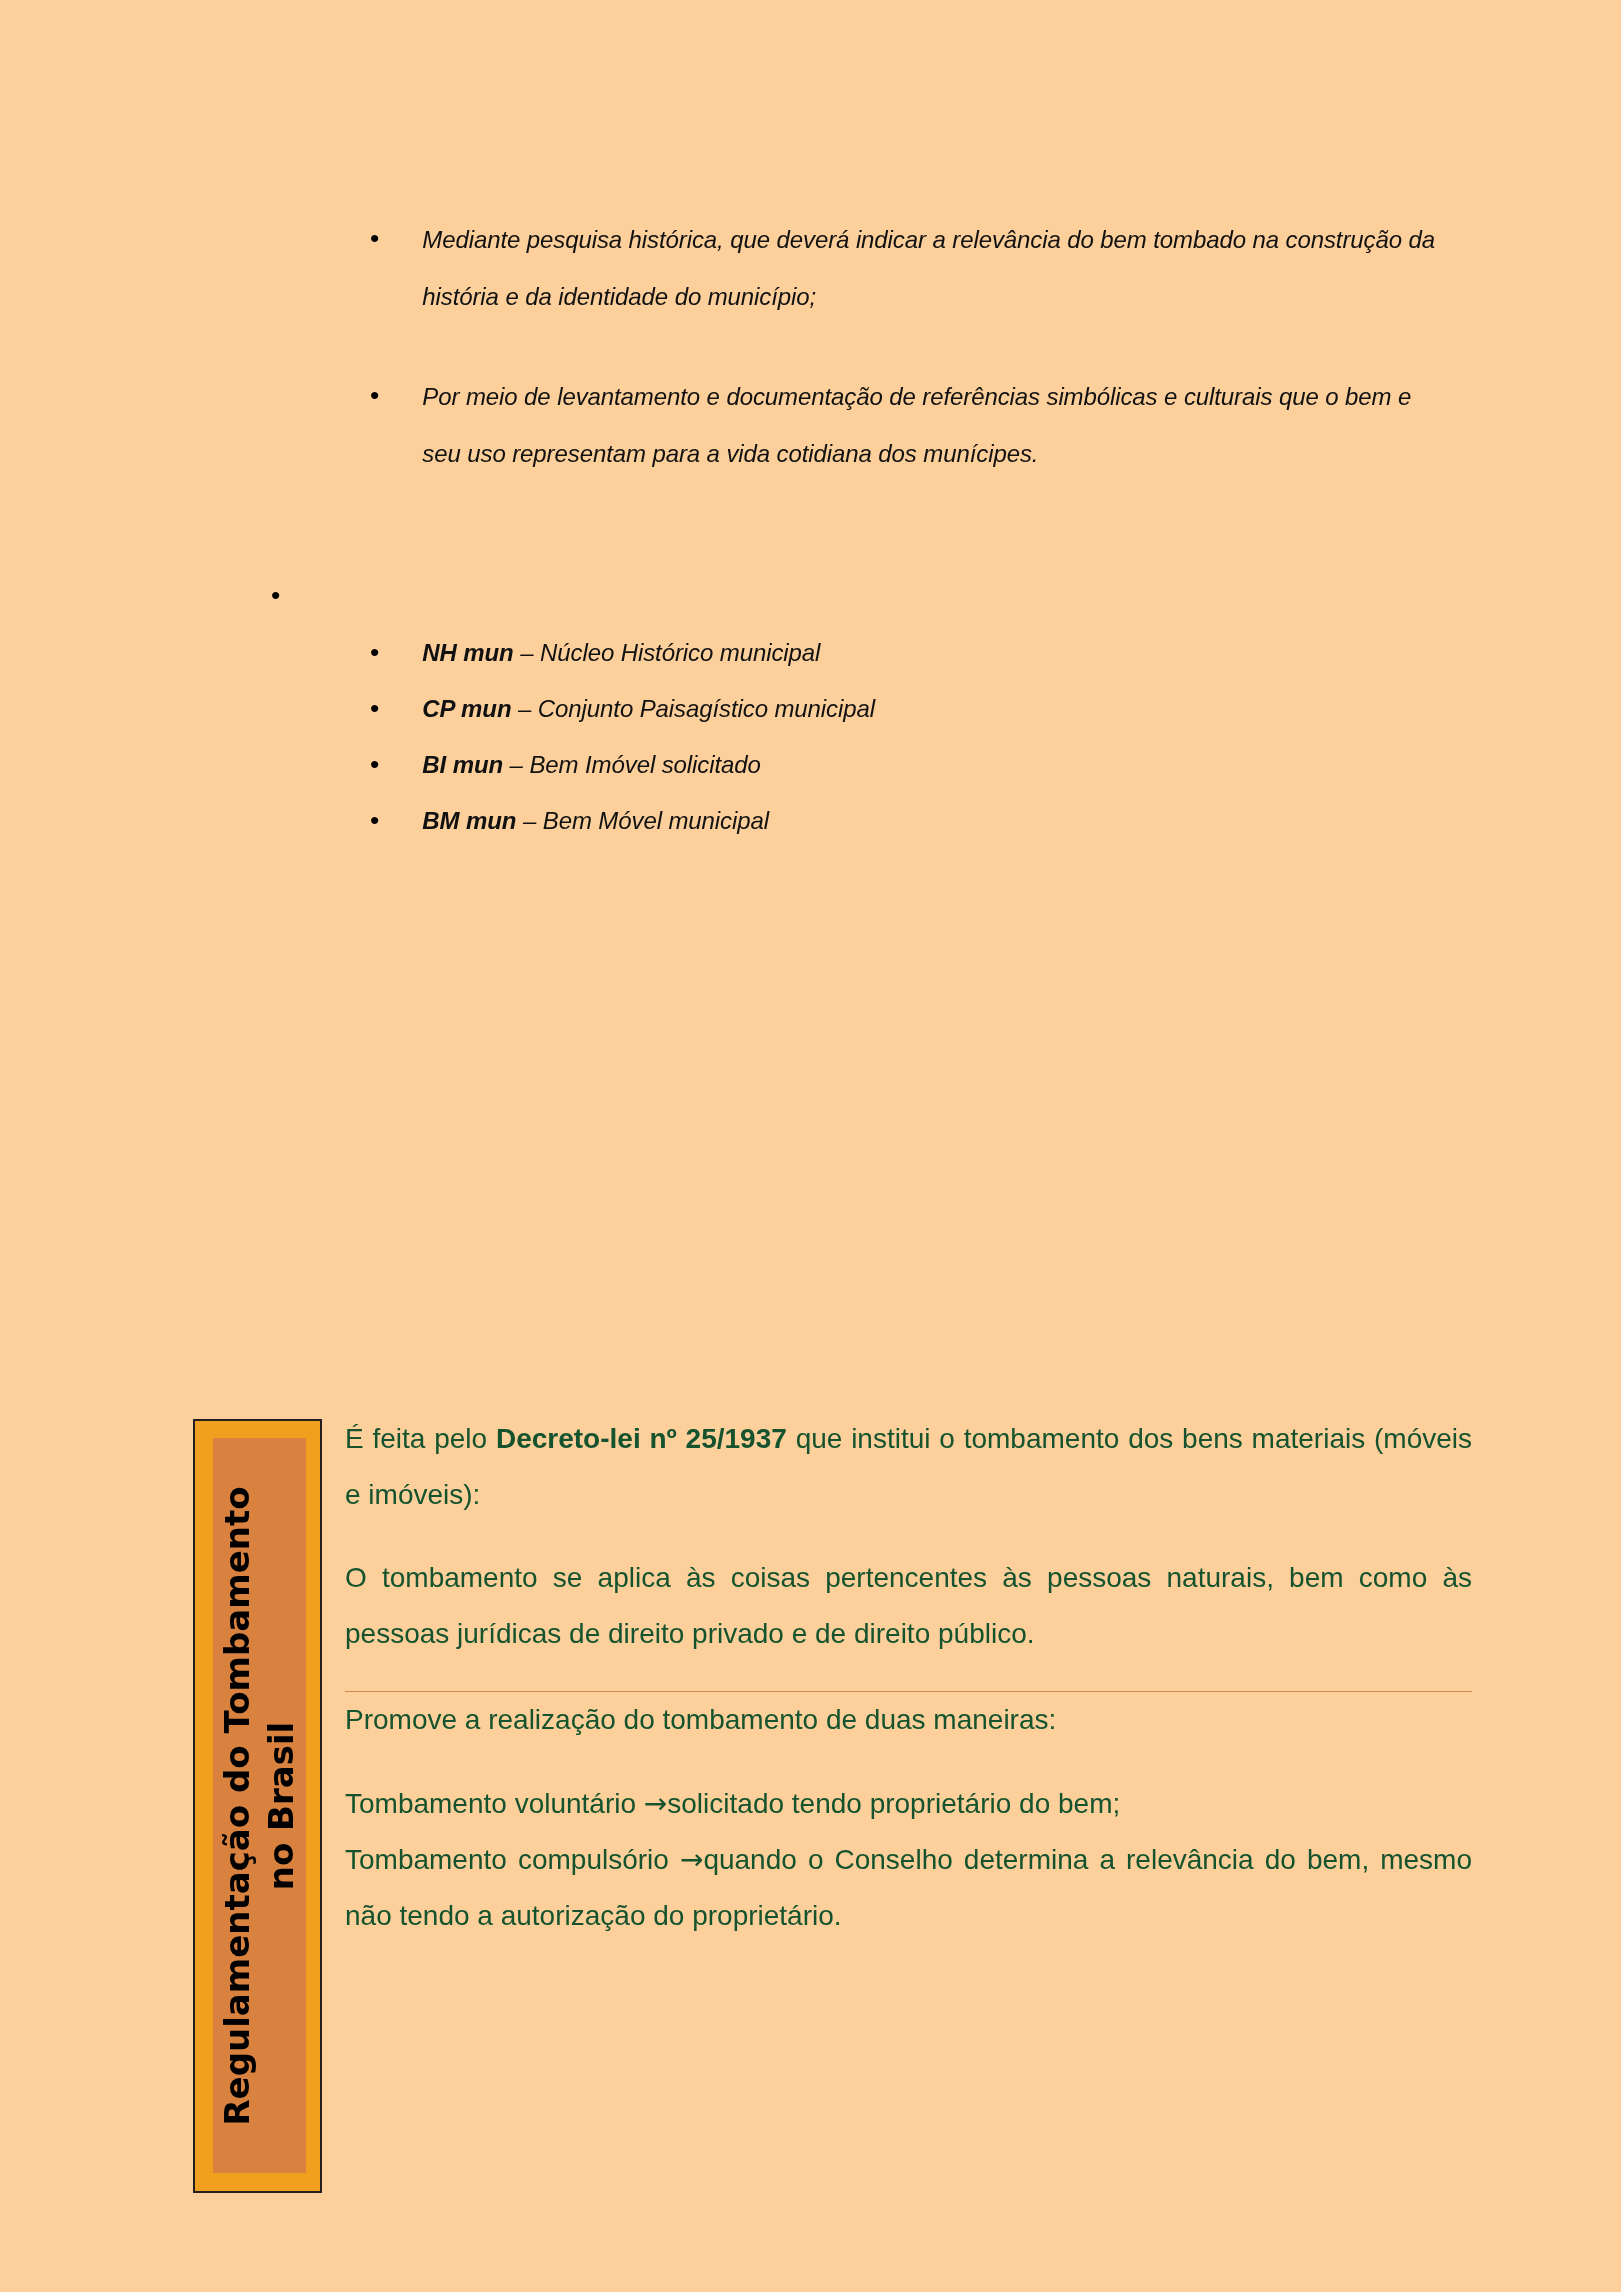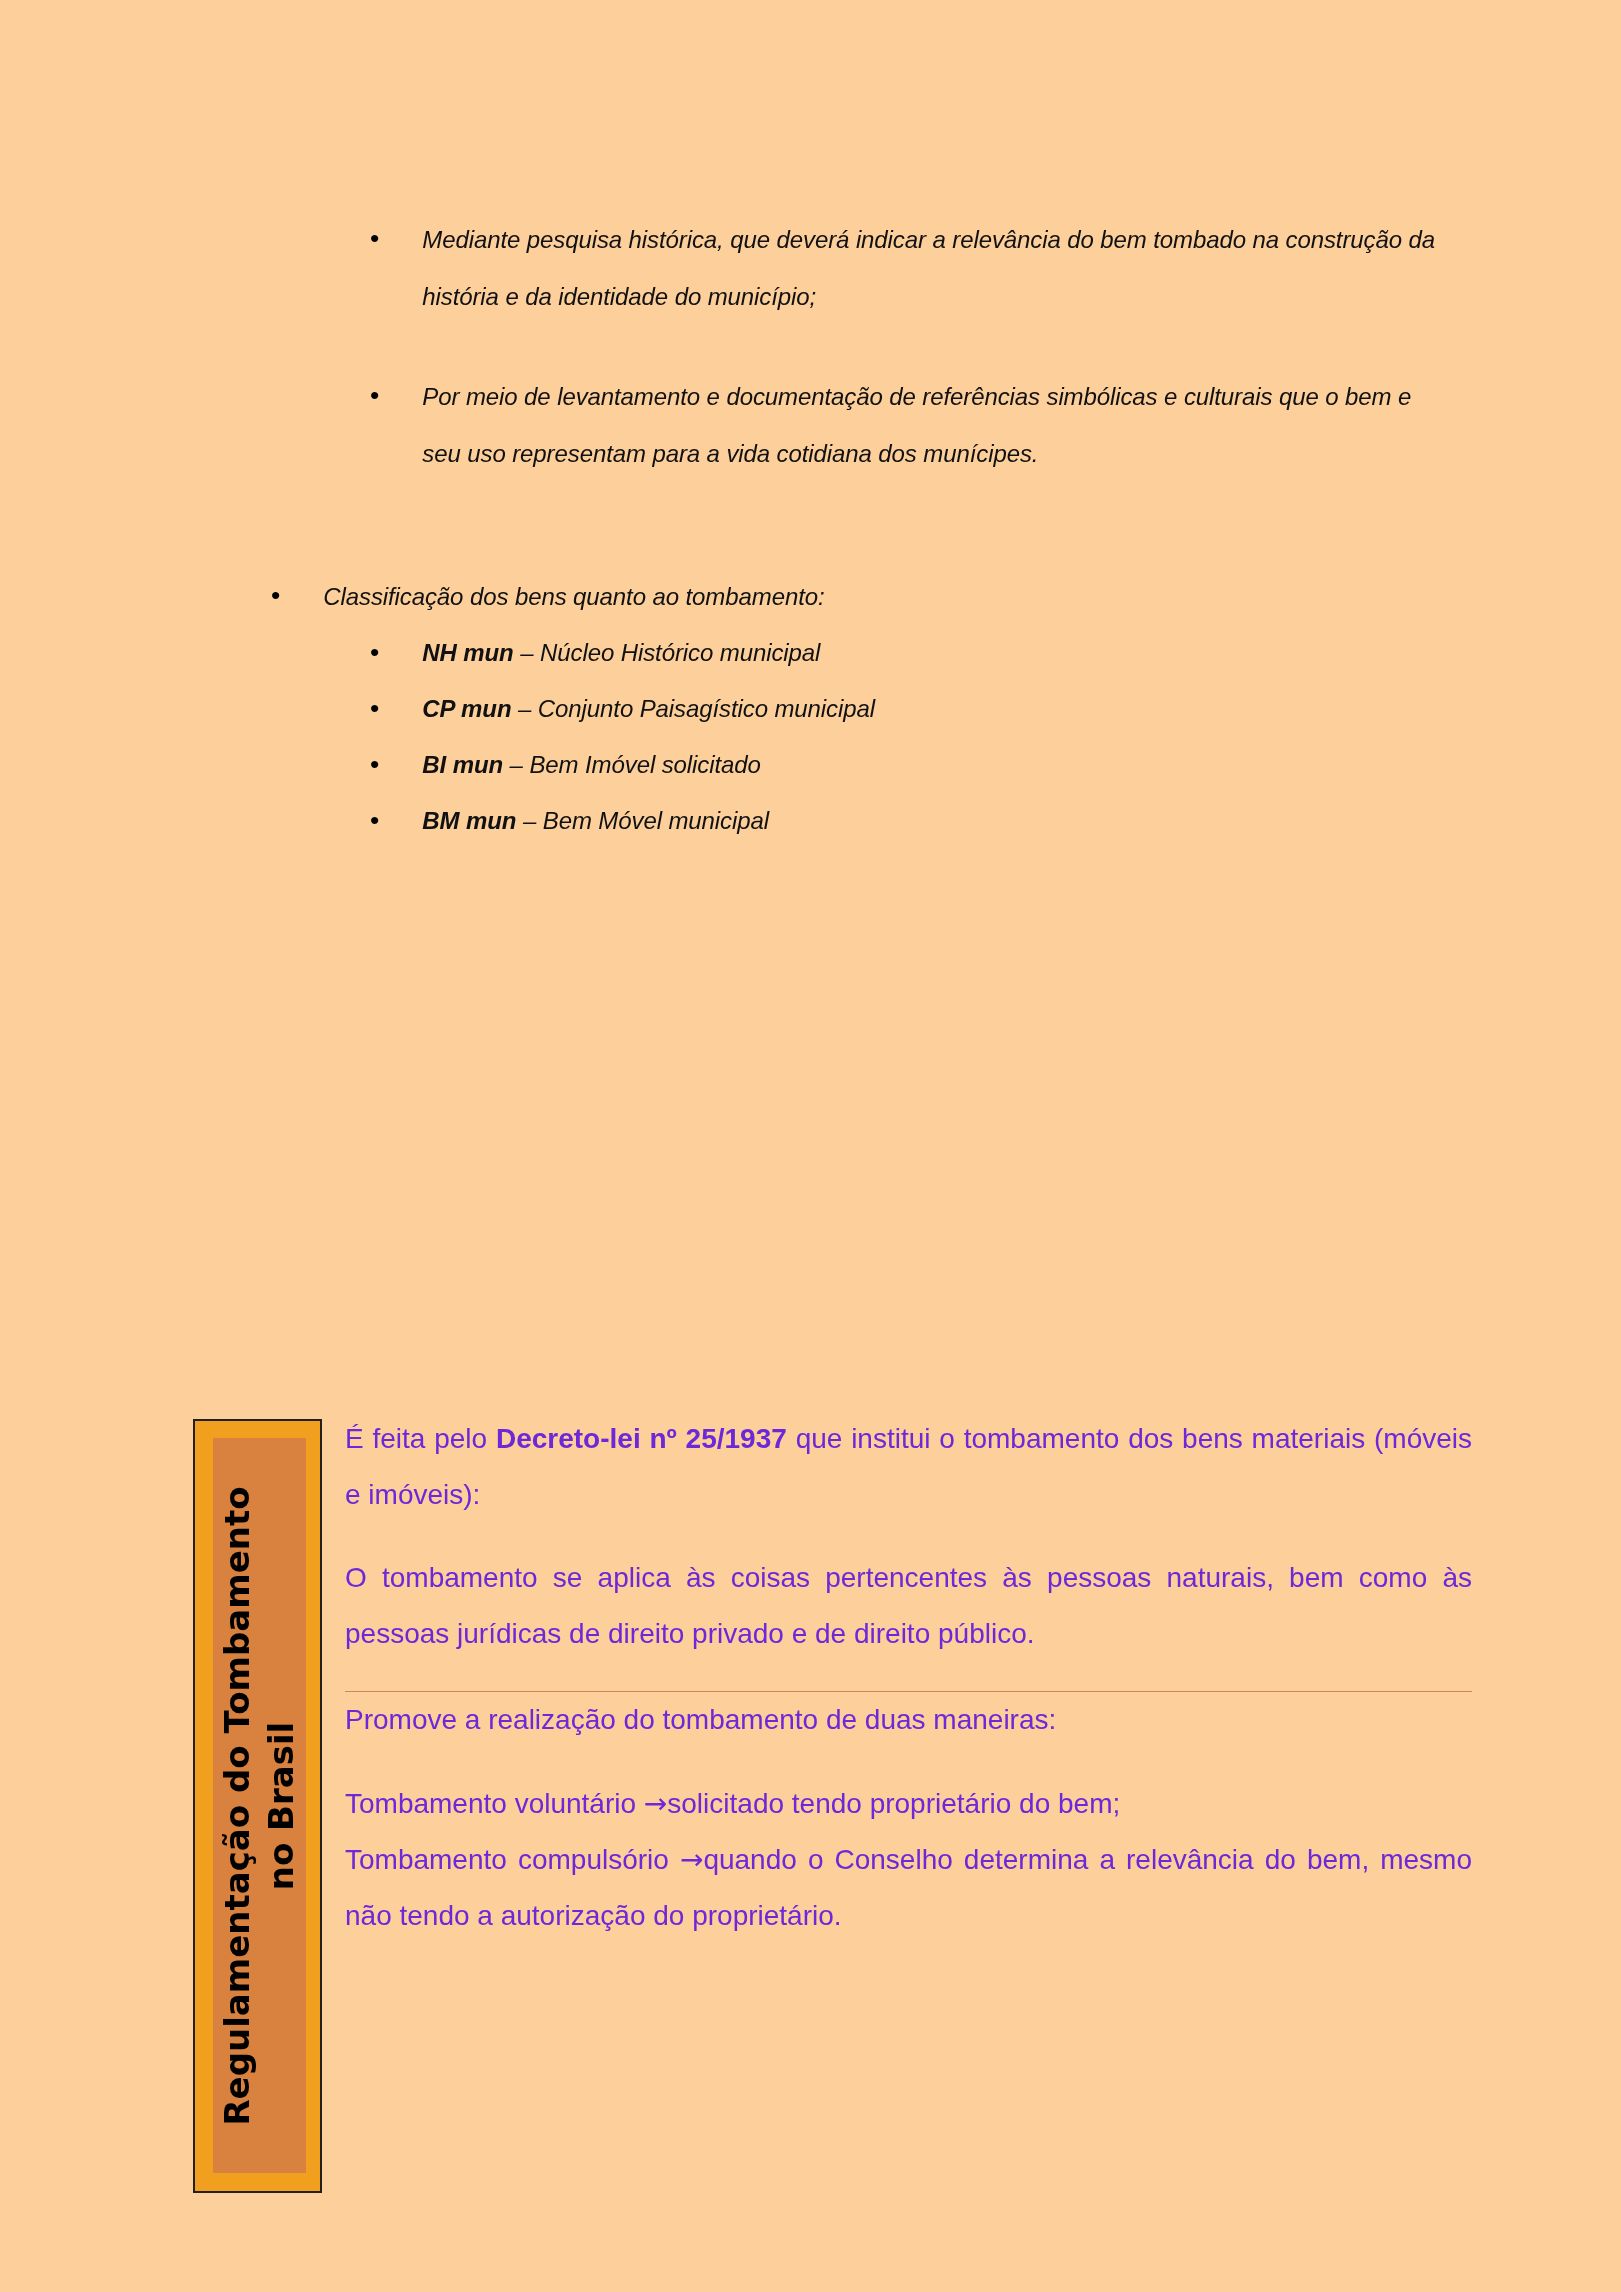--- a/index.html
+++ b/index.html
@@ -158,7 +158,6 @@
 
   <div class="bullet-row lvl0" style="top:568px;">
     <span class="bullet-dot">•</span>
-    <span class="bullet-text">Classificação dos bens quanto ao tombamento:</span>
   </div>
 
   <div class="bullet-row lvl2" style="top:625px;">

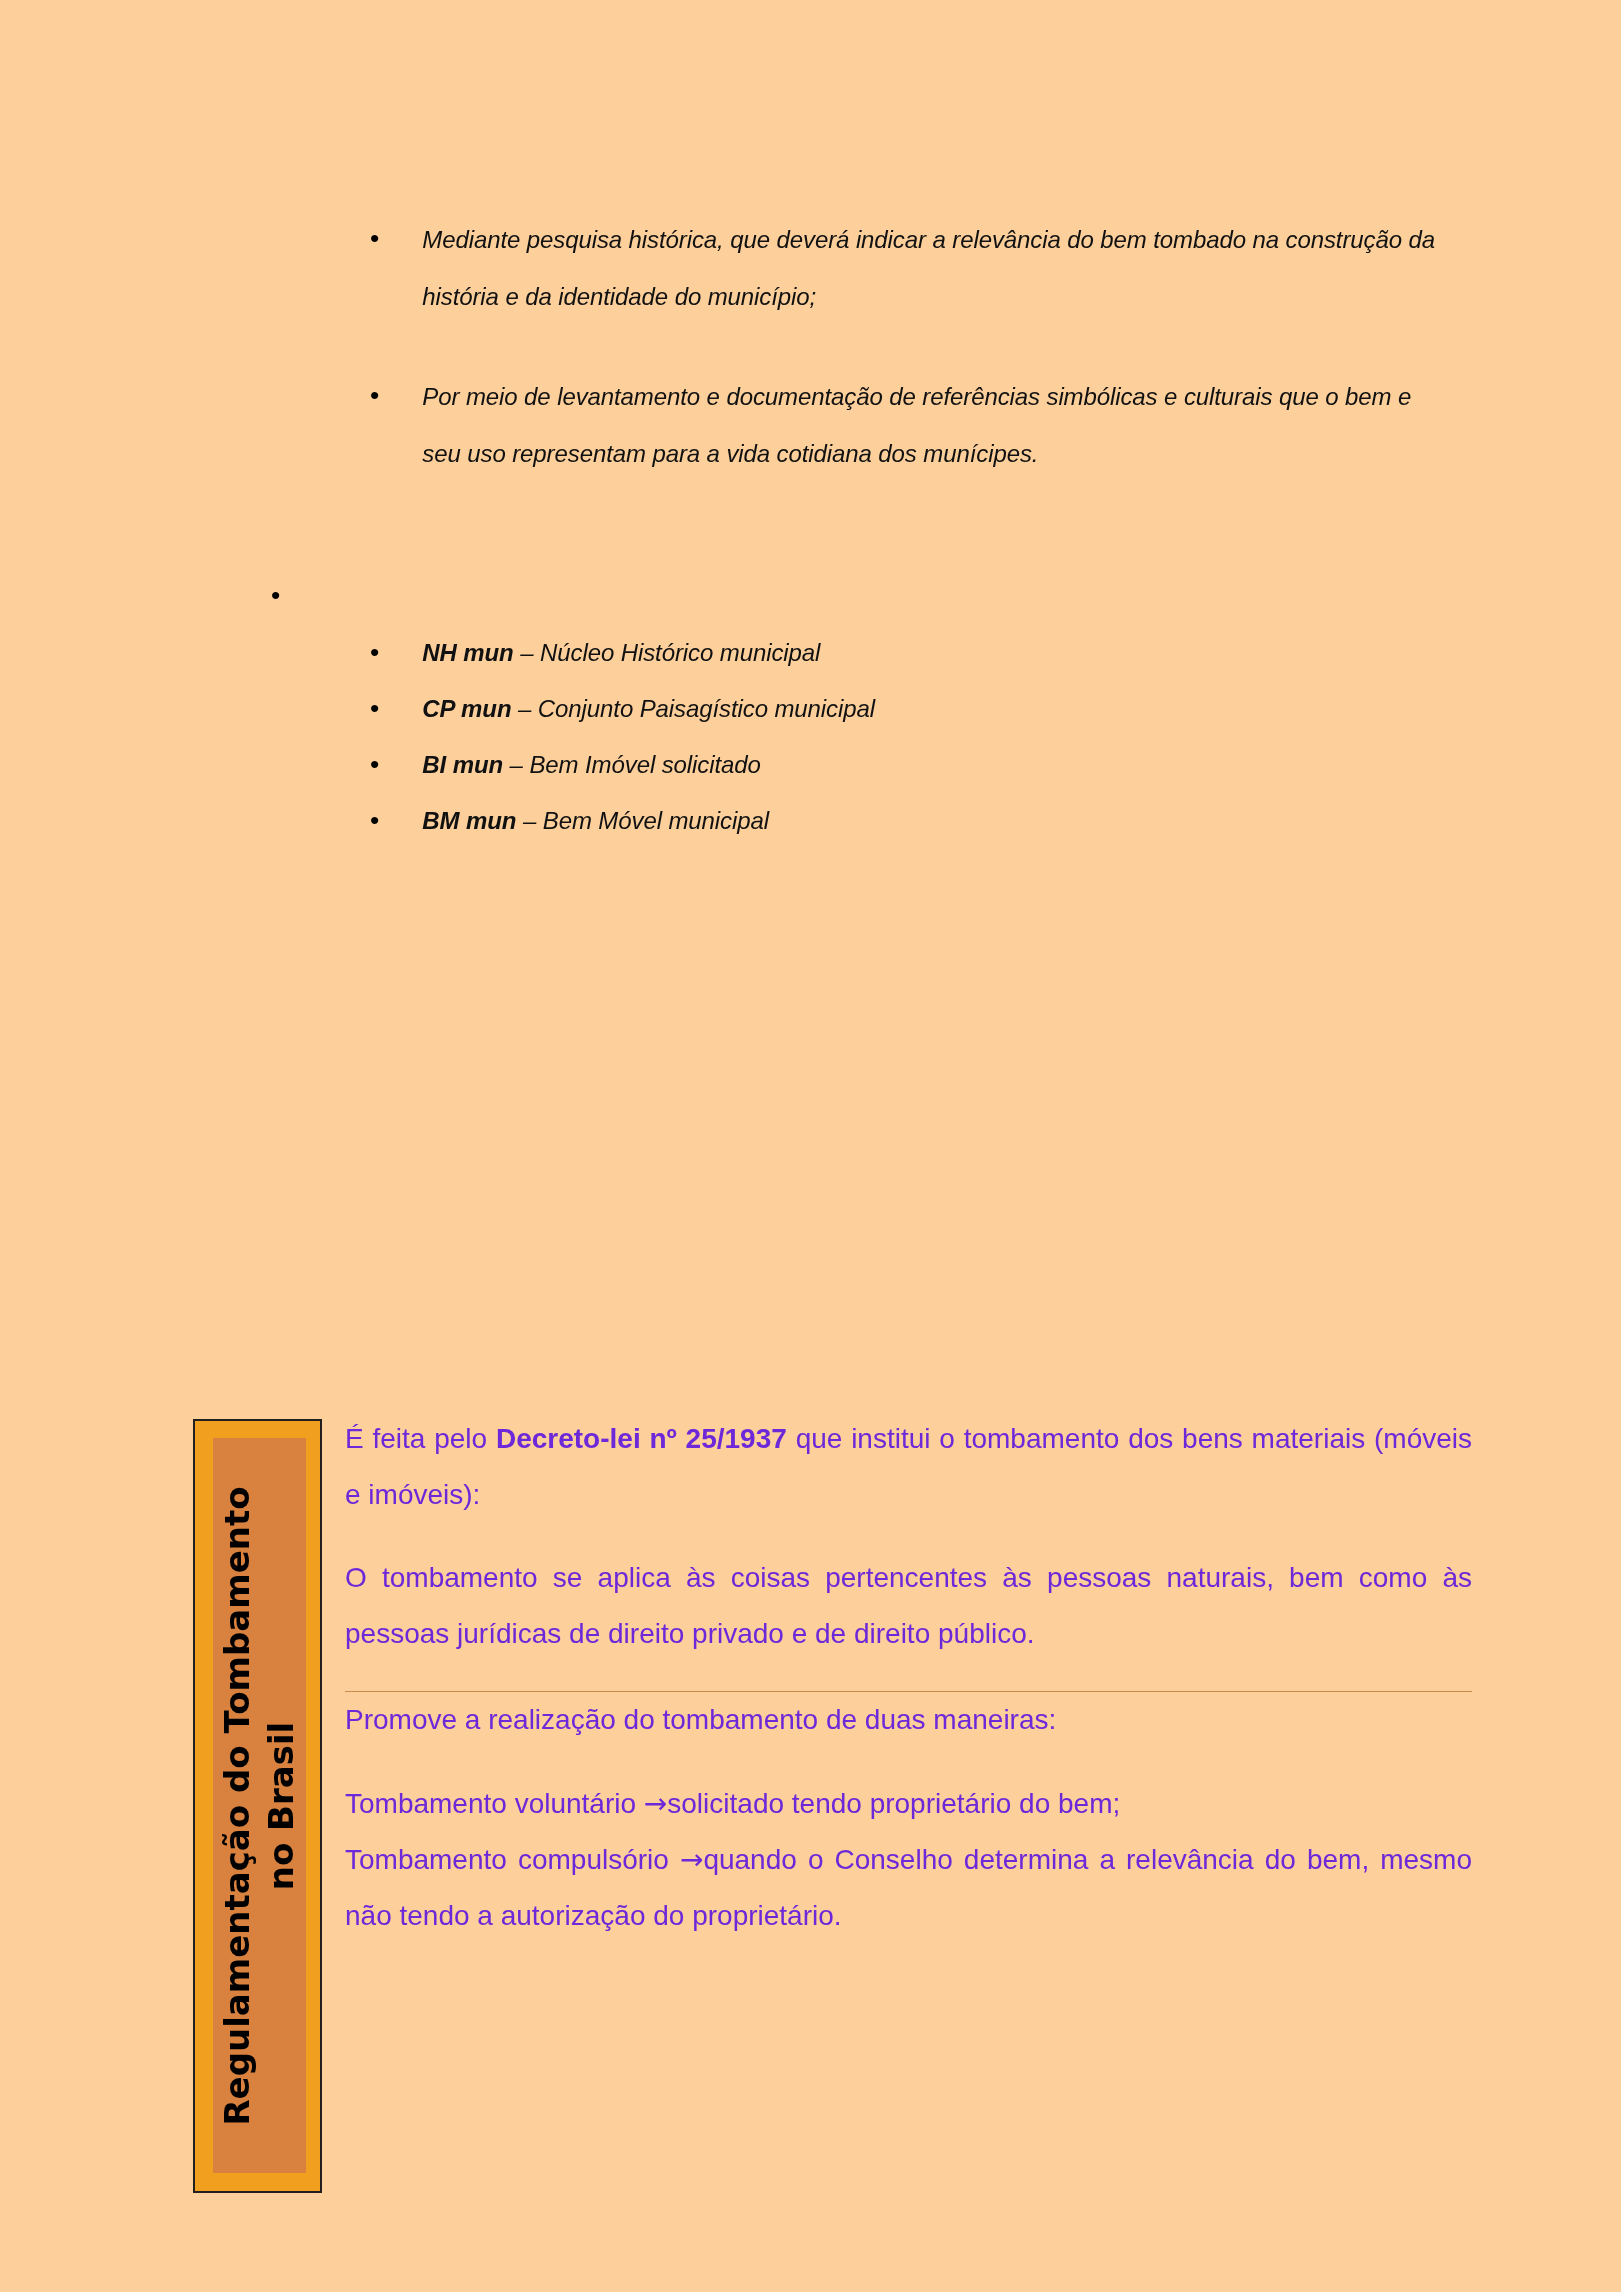--- a/index.html
+++ b/index.html
@@ -126,7 +126,7 @@
     font-size: 28px;
     line-height: 56px;
     text-align: justify;
-    color: #6d28d9;
+    color: #14532d;
     margin: 0;
   }
   .body-par.nojust { text-align: left; }

